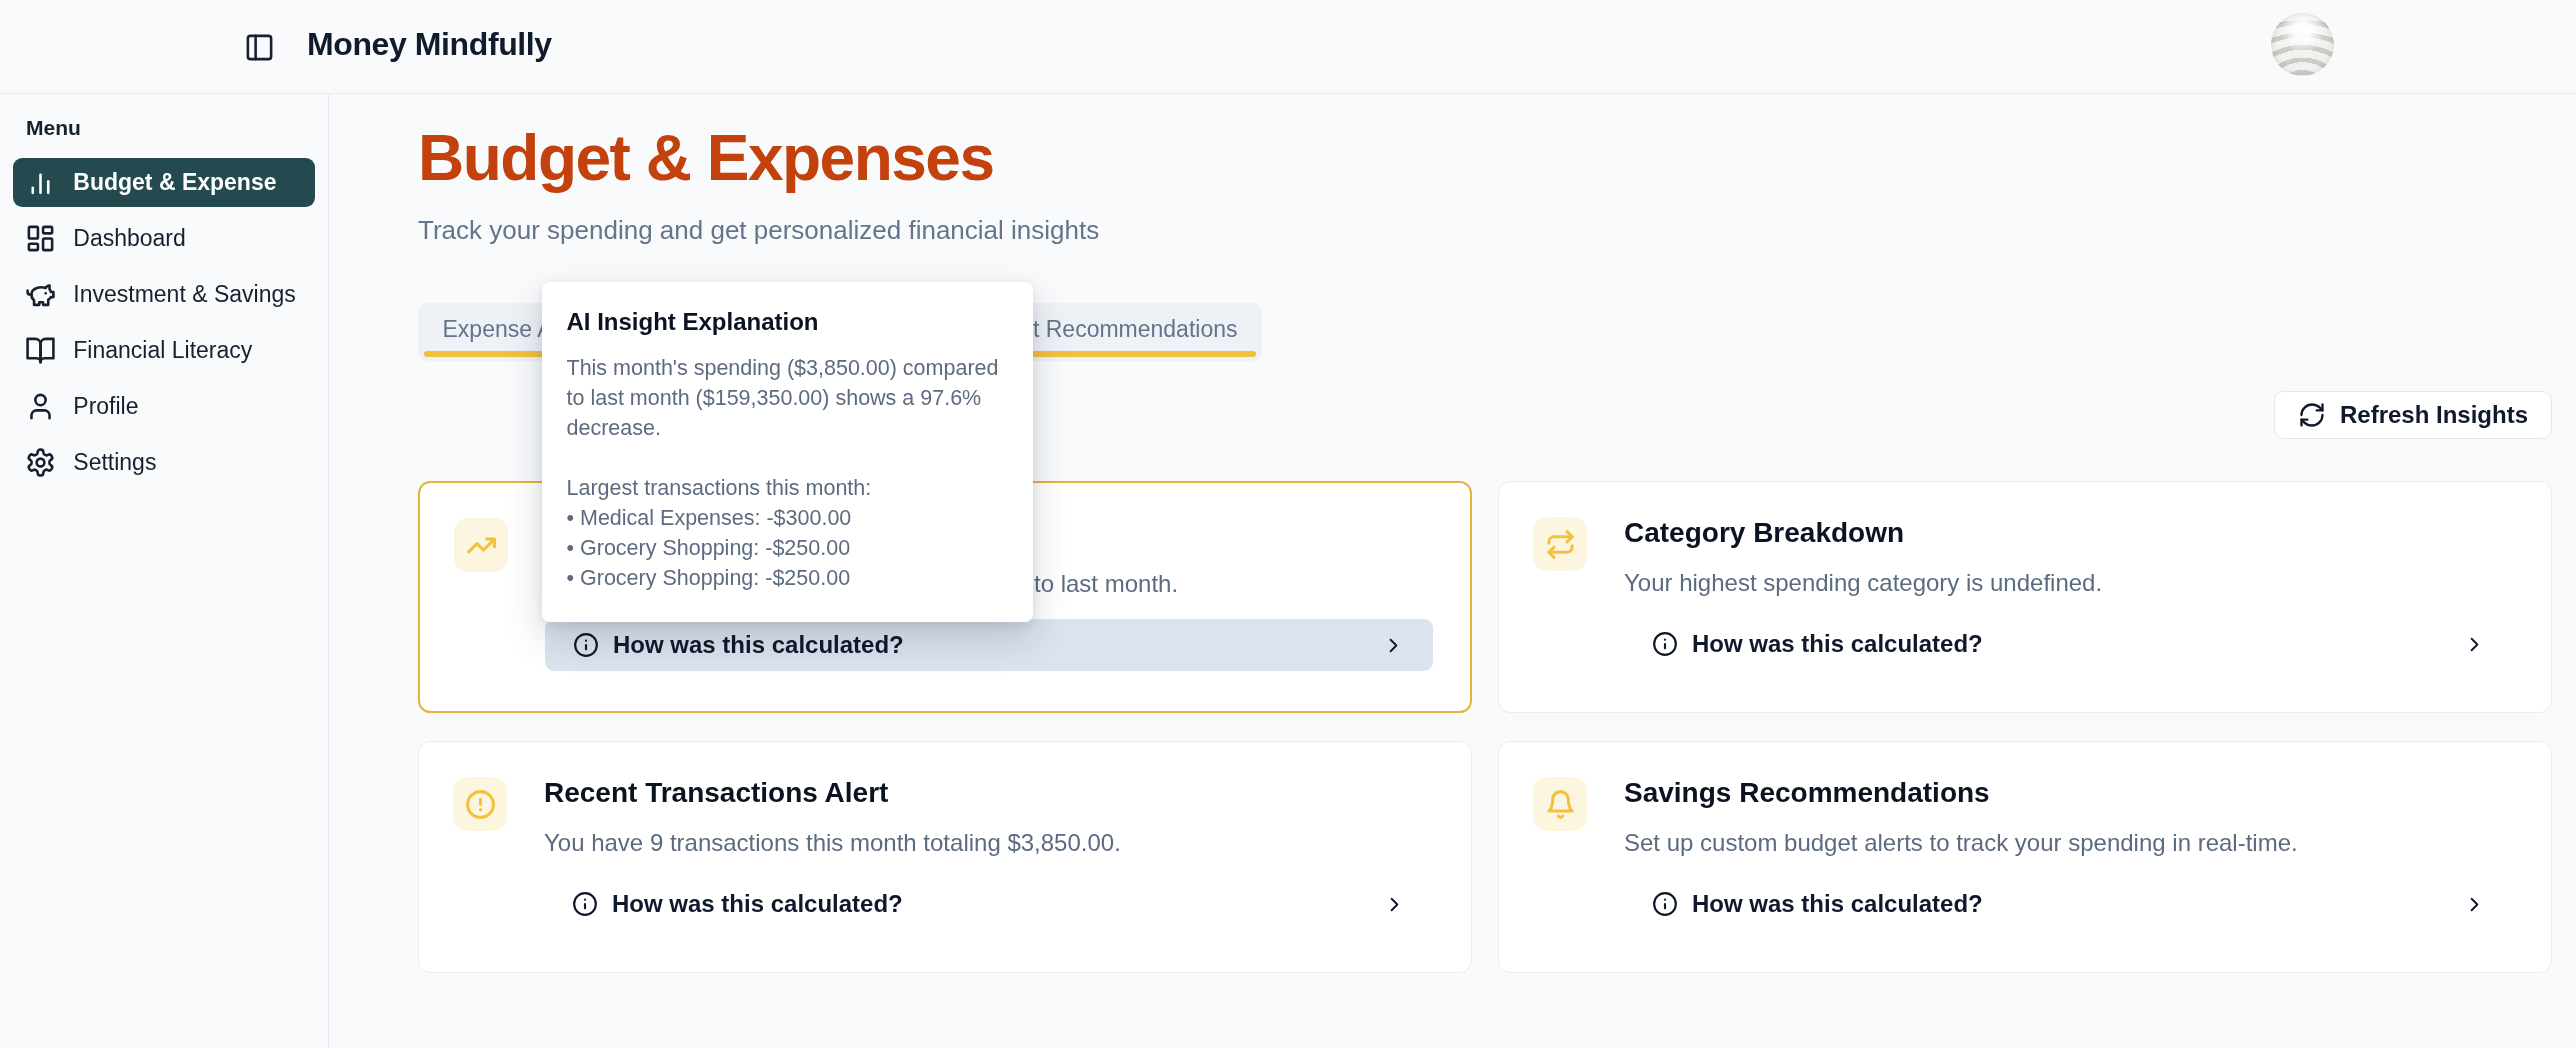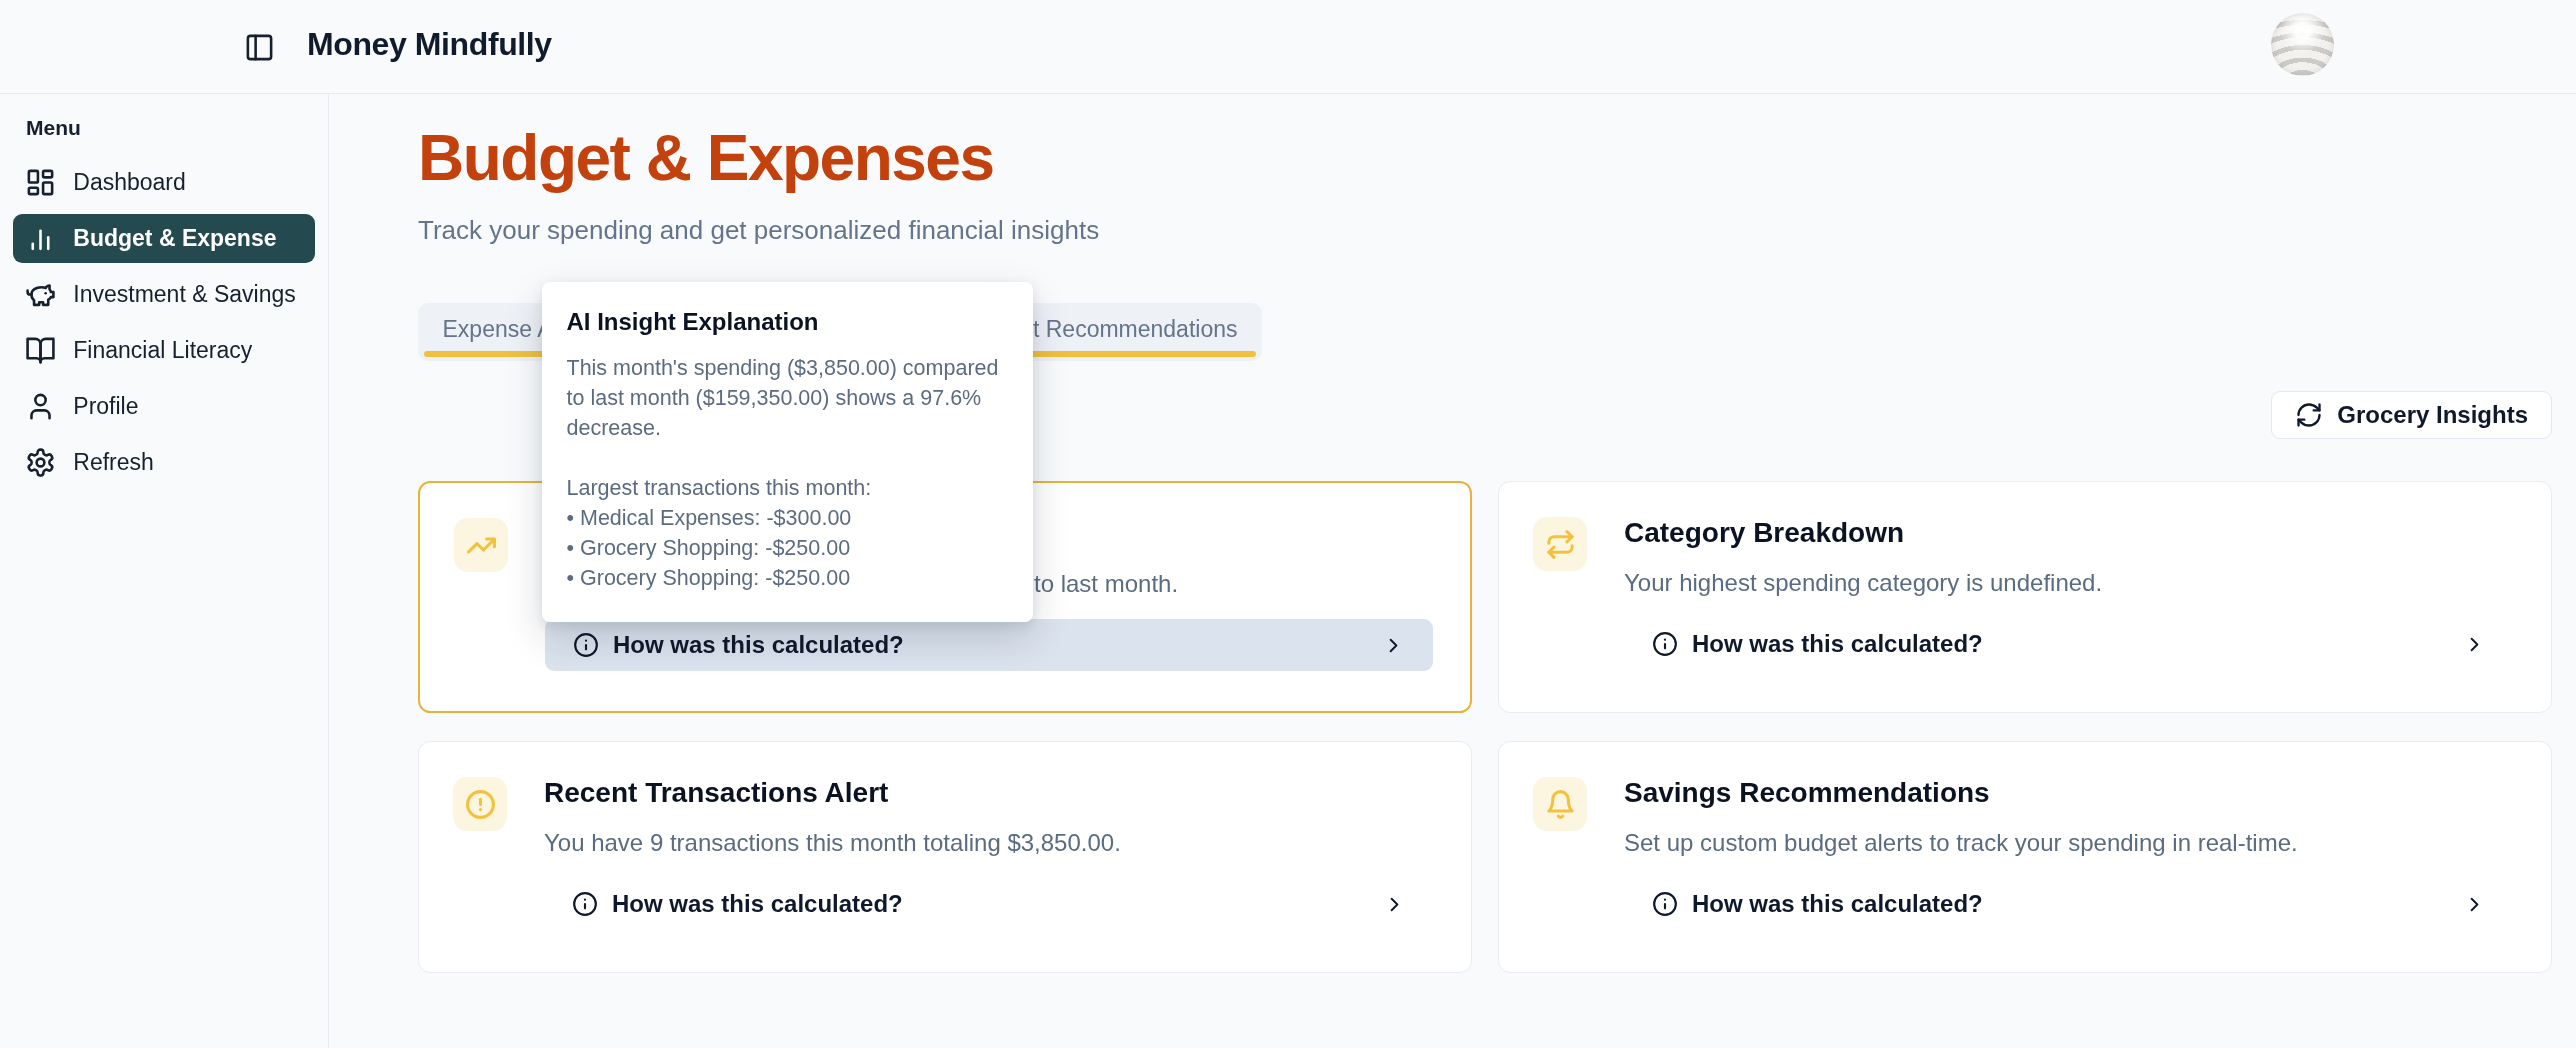--- a/index.html
+++ b/index.html
@@ -144,6 +144,17 @@
   <div class="menu-label">Menu</div>
   <nav class="nav">
 
+    <button class="nav-item active">
+      <span class="nicon">
+        <svg viewBox="0 0 24 24" fill="none" stroke="currentColor" stroke-width="2" stroke-linecap="round" stroke-linejoin="round" width="31" height="31">
+          <line x1="6" y1="20" x2="6" y2="16"></line>
+            <line x1="12" y1="20" x2="12" y2="6"></line>
+            <line x1="18" y1="20" x2="18" y2="11"></line>
+        </svg>
+      </span>
+      <span>Budget &amp; Expense</span>
+    </button>
+
     <button class="nav-item">
       <span class="nicon">
         <svg viewBox="0 0 24 24" fill="none" stroke="currentColor" stroke-width="2" stroke-linecap="round" stroke-linejoin="round" width="31" height="31">
@@ -154,17 +165,6 @@
         </svg>
       </span>
       <span>Dashboard</span>
-    </button>
-
-    <button class="nav-item active">
-      <span class="nicon">
-        <svg viewBox="0 0 24 24" fill="none" stroke="currentColor" stroke-width="2" stroke-linecap="round" stroke-linejoin="round" width="31" height="31">
-          <line x1="6" y1="20" x2="6" y2="16"></line>
-            <line x1="12" y1="20" x2="12" y2="6"></line>
-            <line x1="18" y1="20" x2="18" y2="11"></line>
-        </svg>
-      </span>
-      <span>Budget &amp; Expense</span>
     </button>
 
     <button class="nav-item">

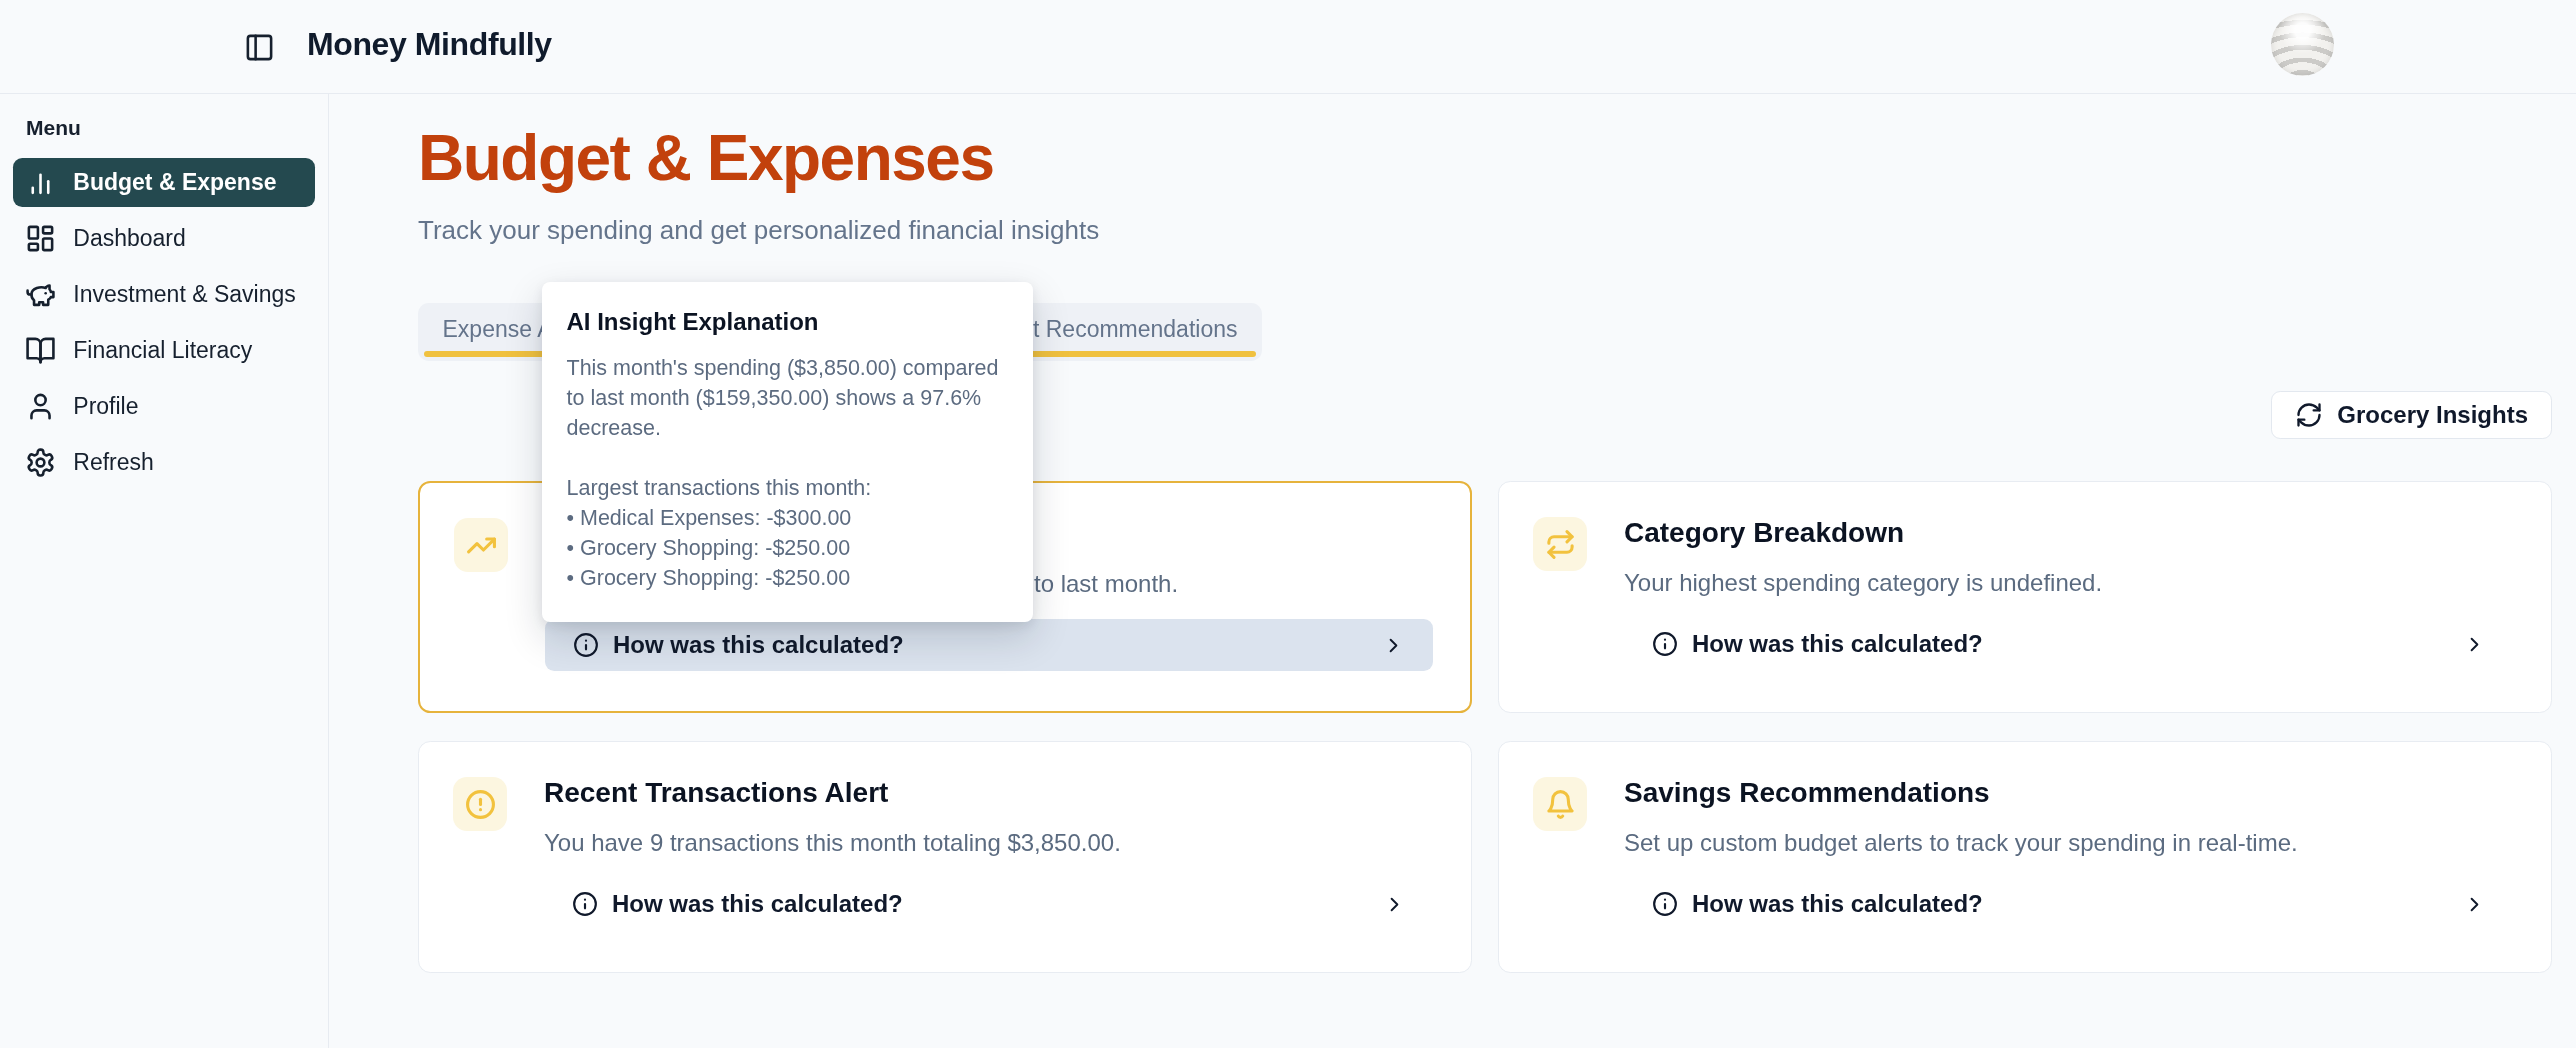--- a/index.html
+++ b/index.html
@@ -230,7 +230,7 @@
           <path d="M3 21v-5h5"></path>
       </svg>
     </span>
-    <span>Grocery Insights</span>
+    <span>Refresh Insights</span>
   </button>
 
   <div class="cards">

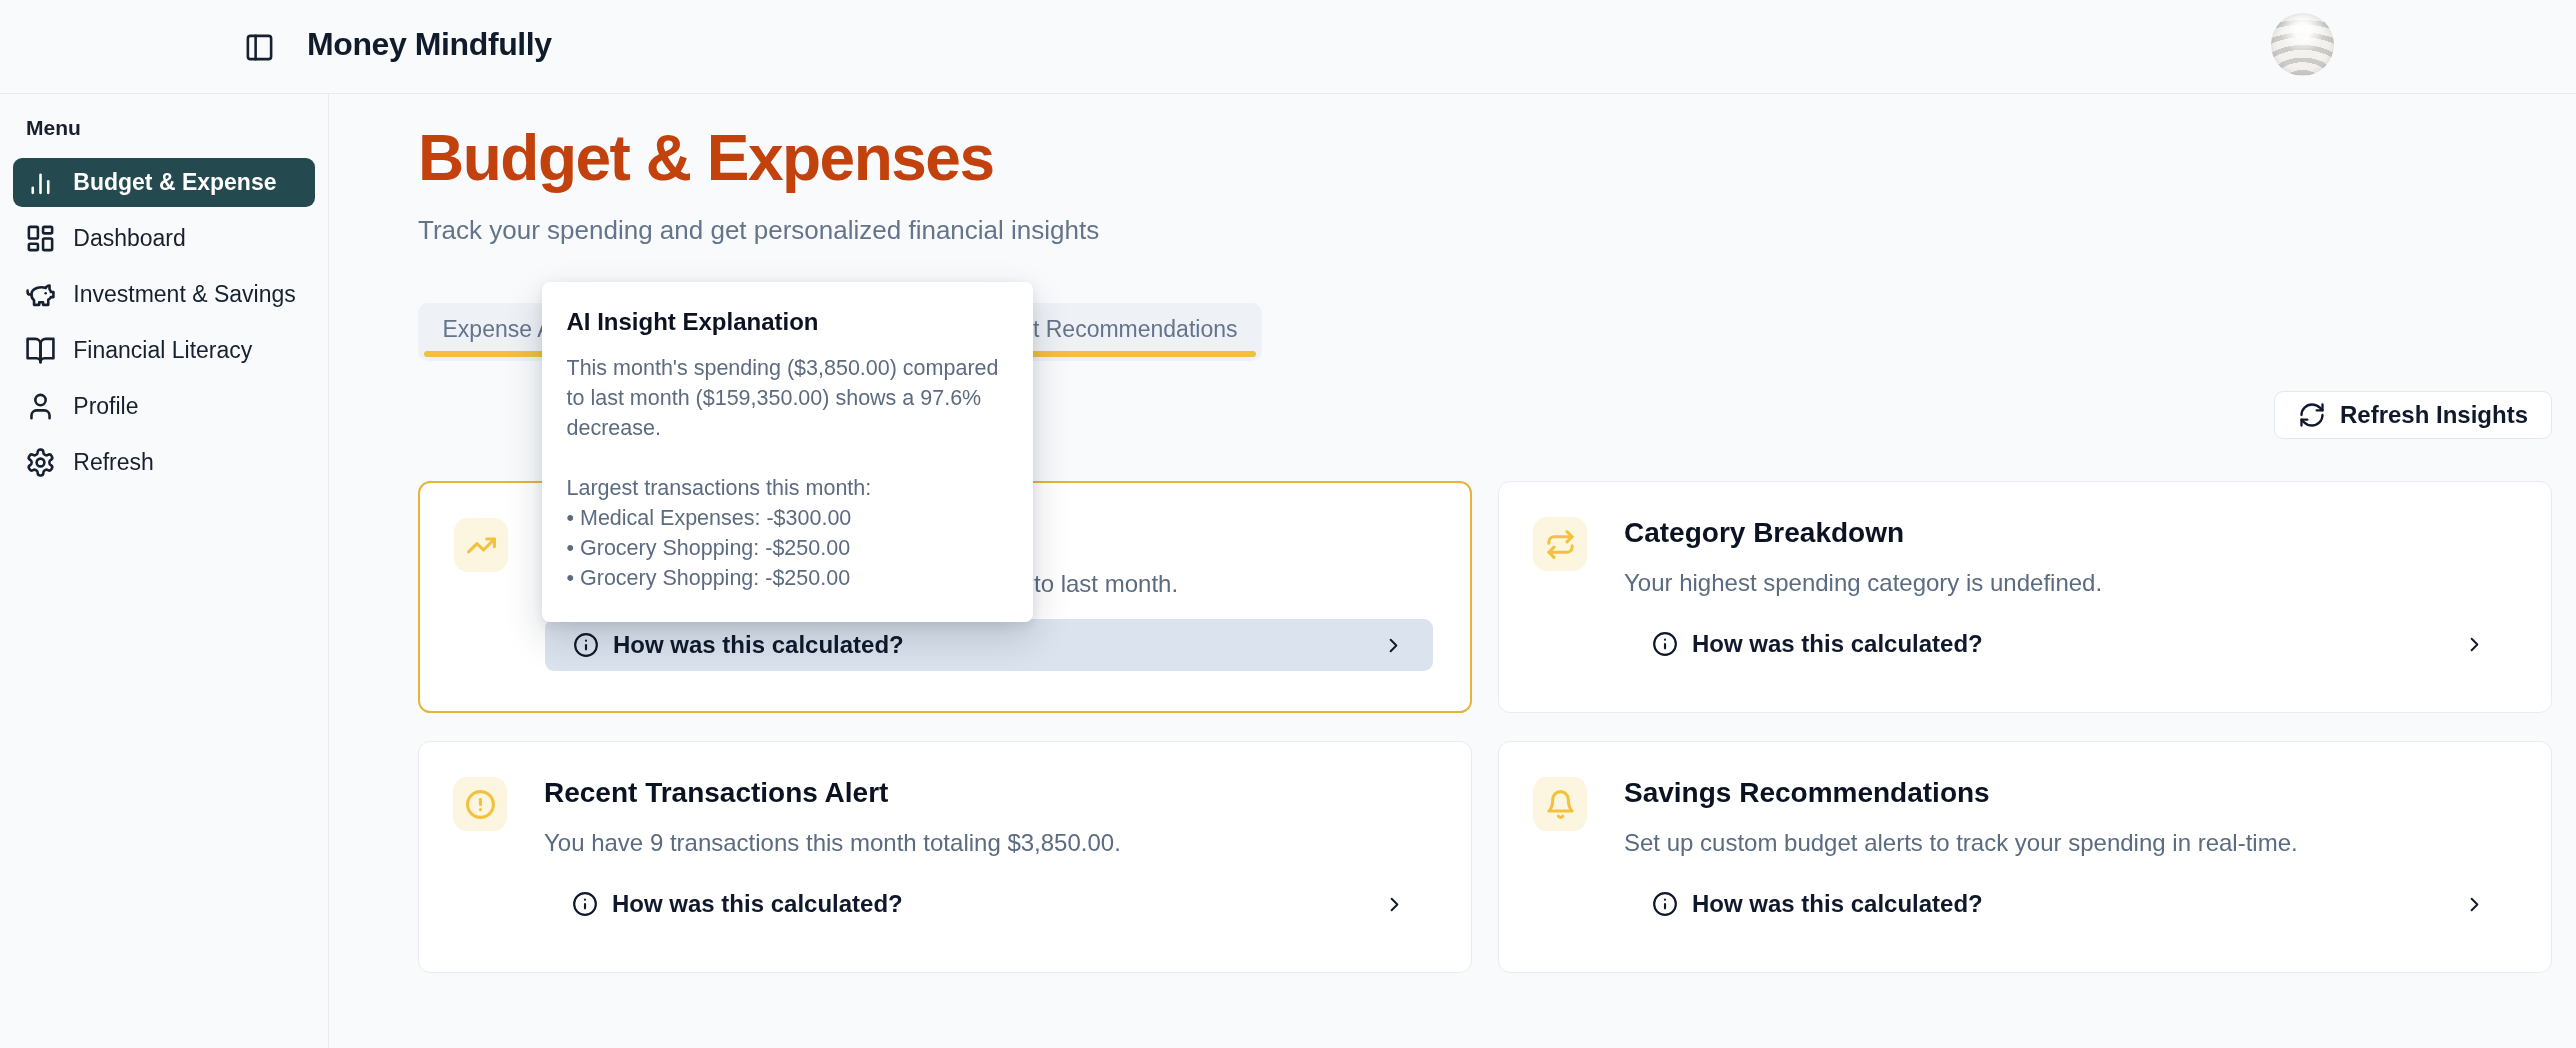--- a/index.html
+++ b/index.html
@@ -205,7 +205,7 @@
           <circle cx="12" cy="12" r="3"></circle>
         </svg>
       </span>
-      <span>Refresh</span>
+      <span>Settings</span>
     </button>
   </nav>
 </div>

